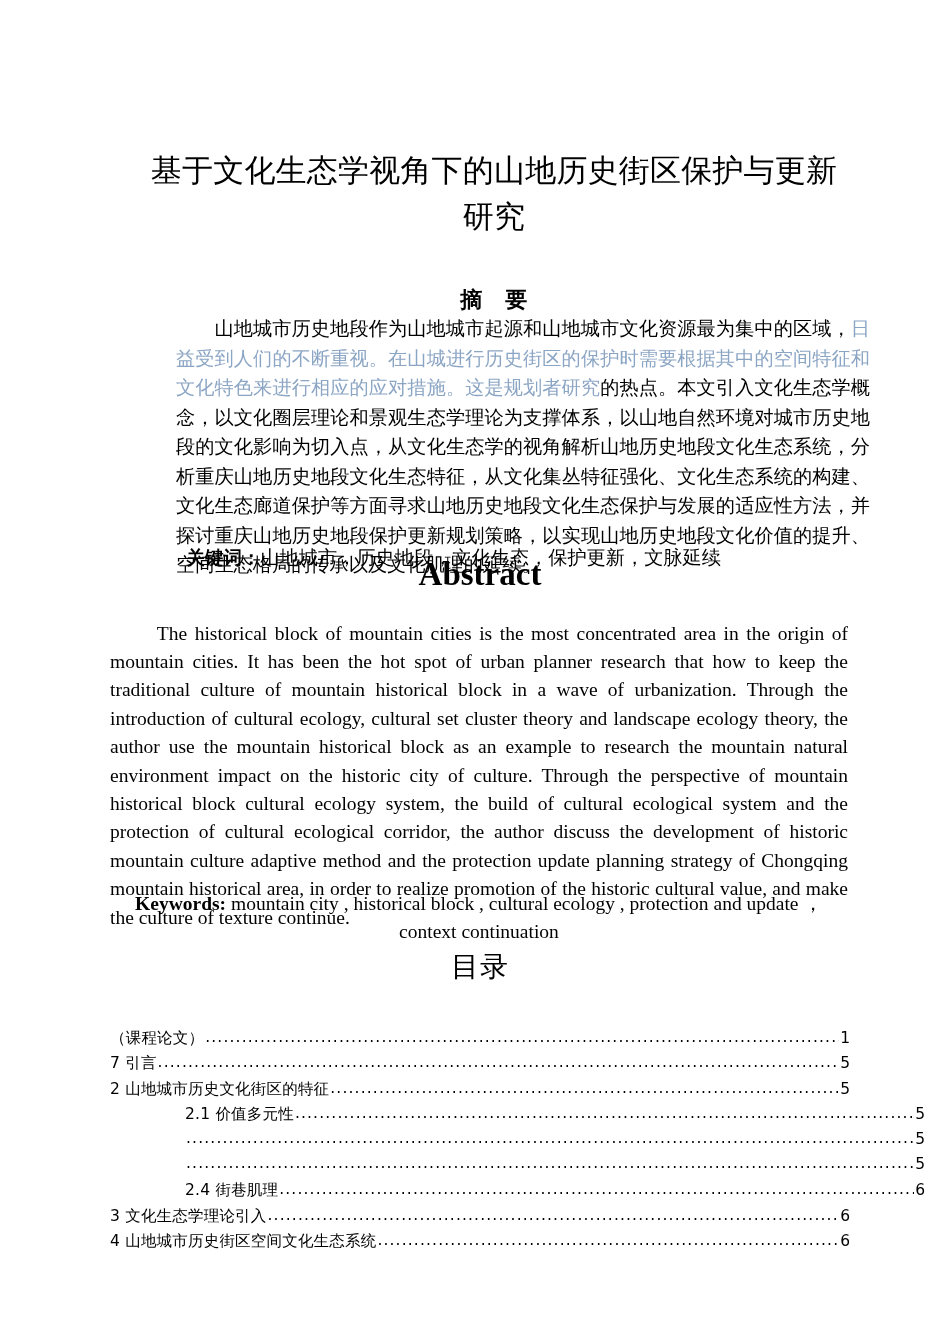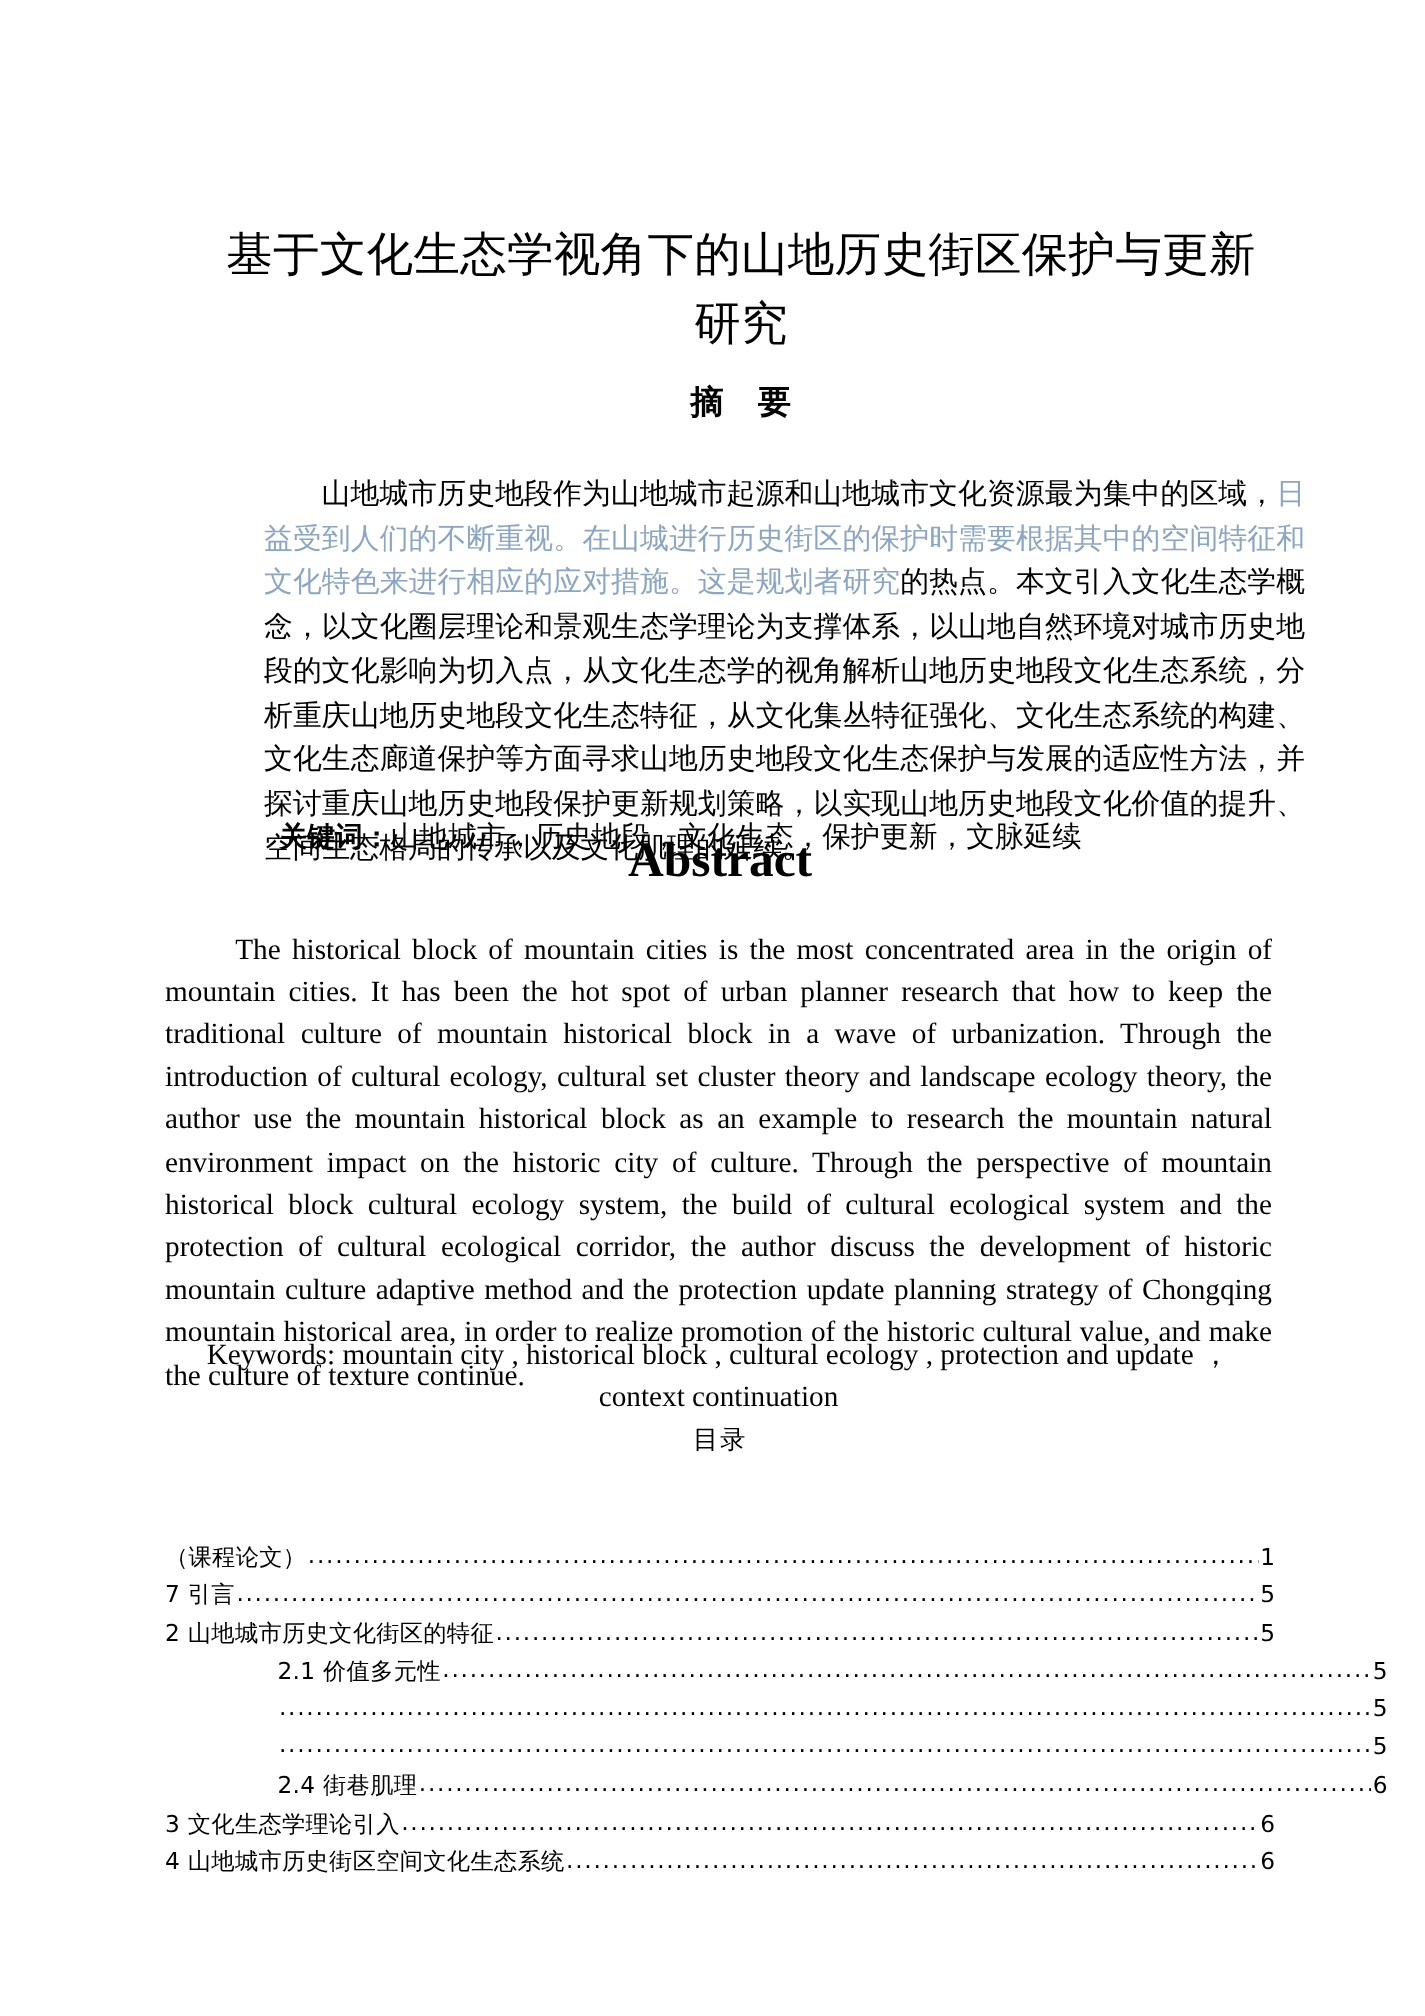--- a/index.html
+++ b/index.html
@@ -51,6 +51,7 @@
     font-size: 22px;
     font-weight: 700;
     letter-spacing: 0.5px;
+    margin-top: 32px;
   }
   .heading-en {
     position: absolute;

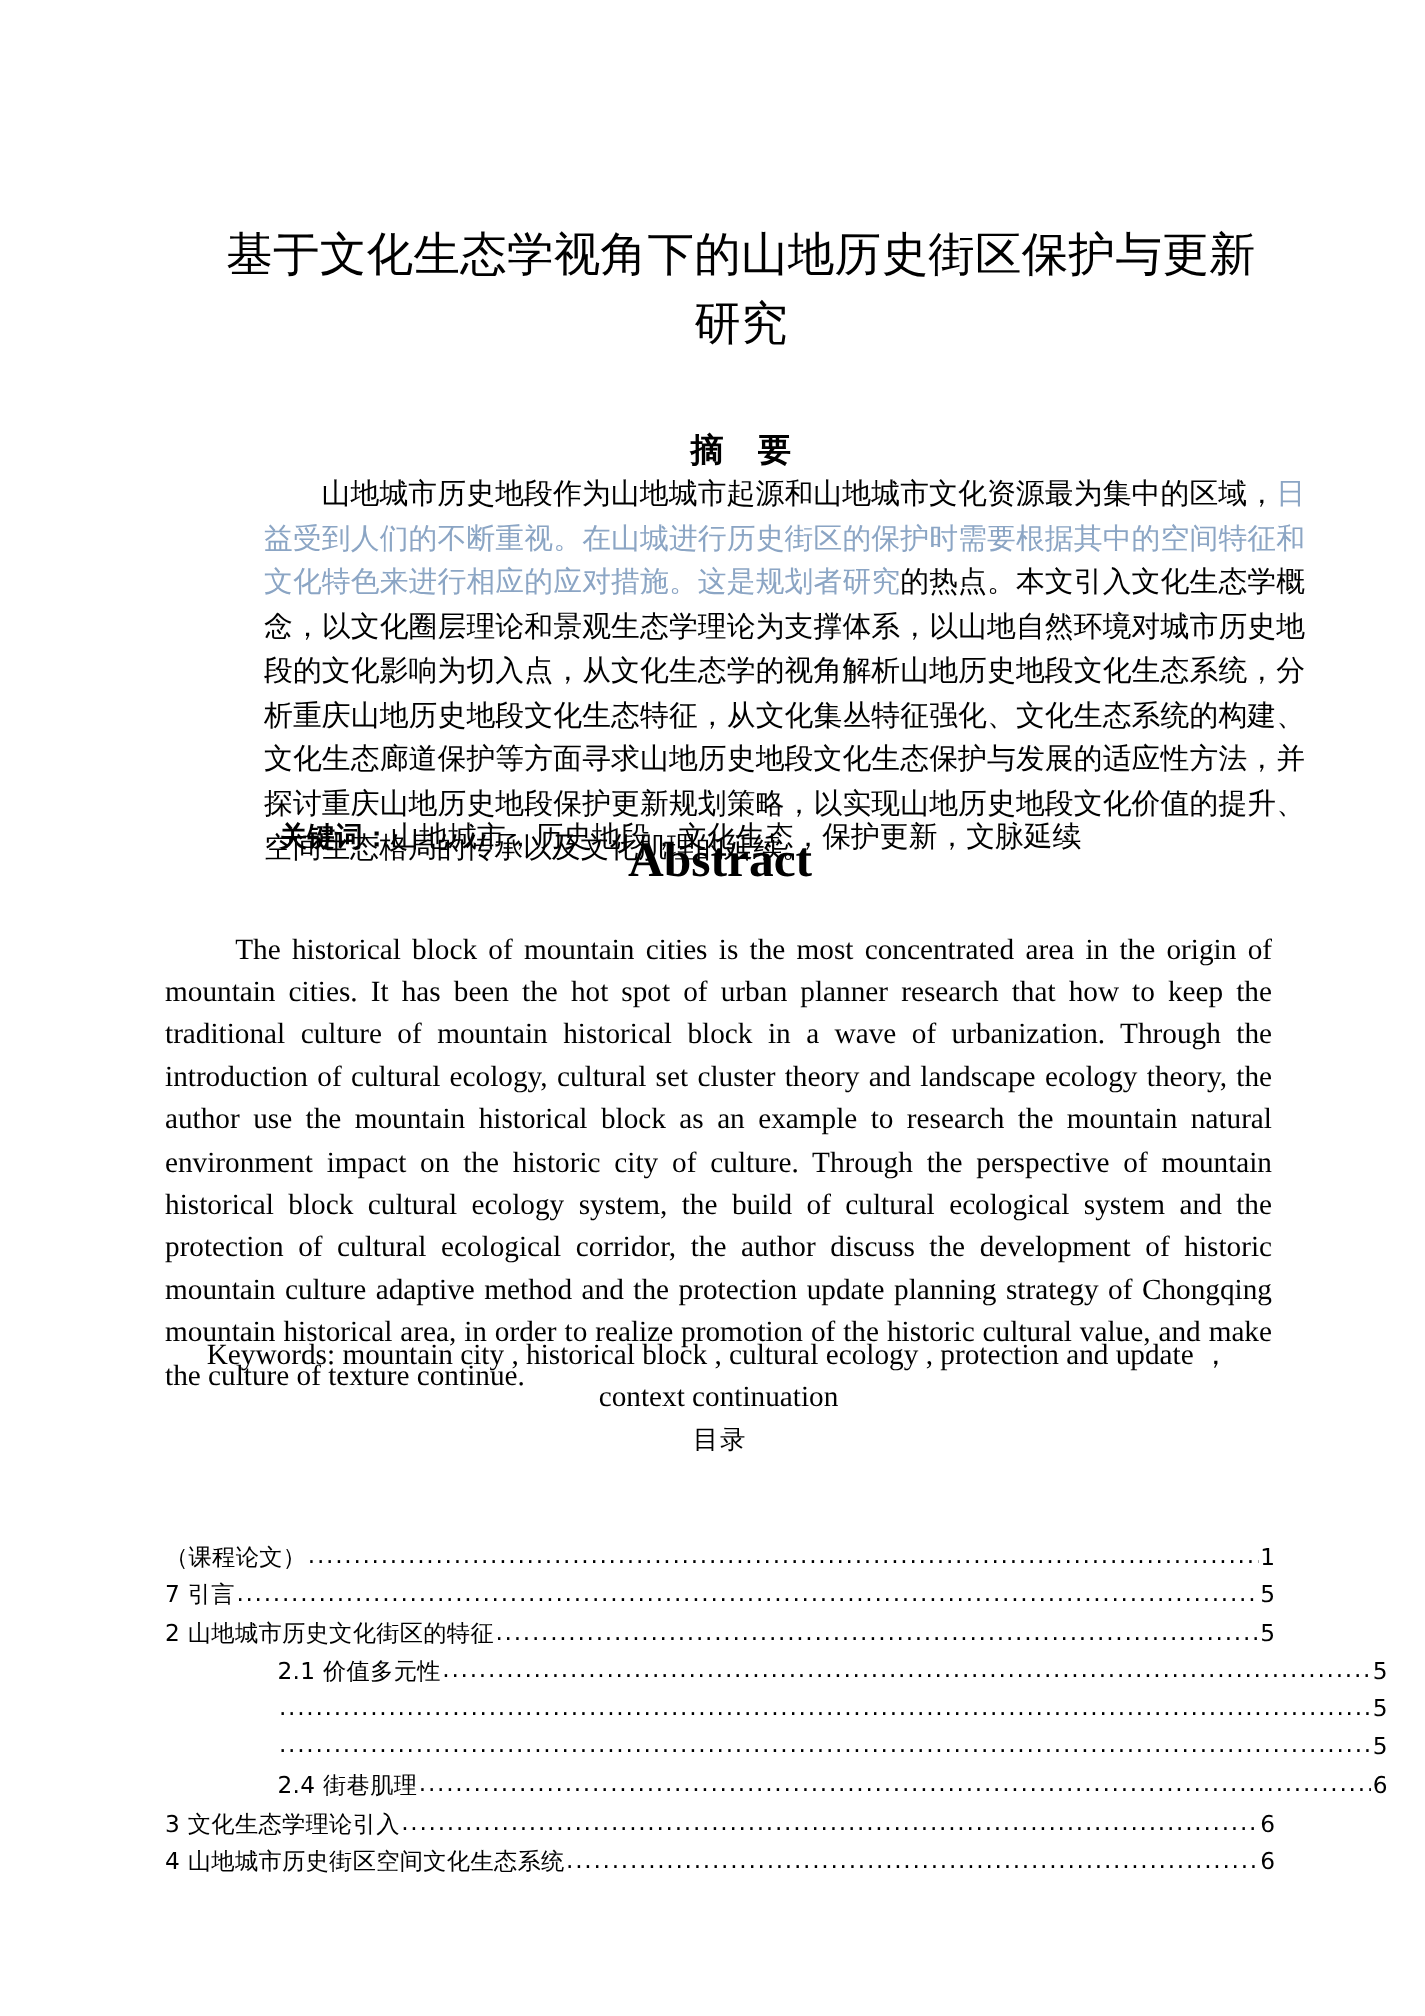--- a/index.html
+++ b/index.html
@@ -131,7 +131,7 @@
     text-align: center;
   }
   .en-keywords .kw-label {
-    font-weight: 400;
+    font-weight: 700;
   }
 
   

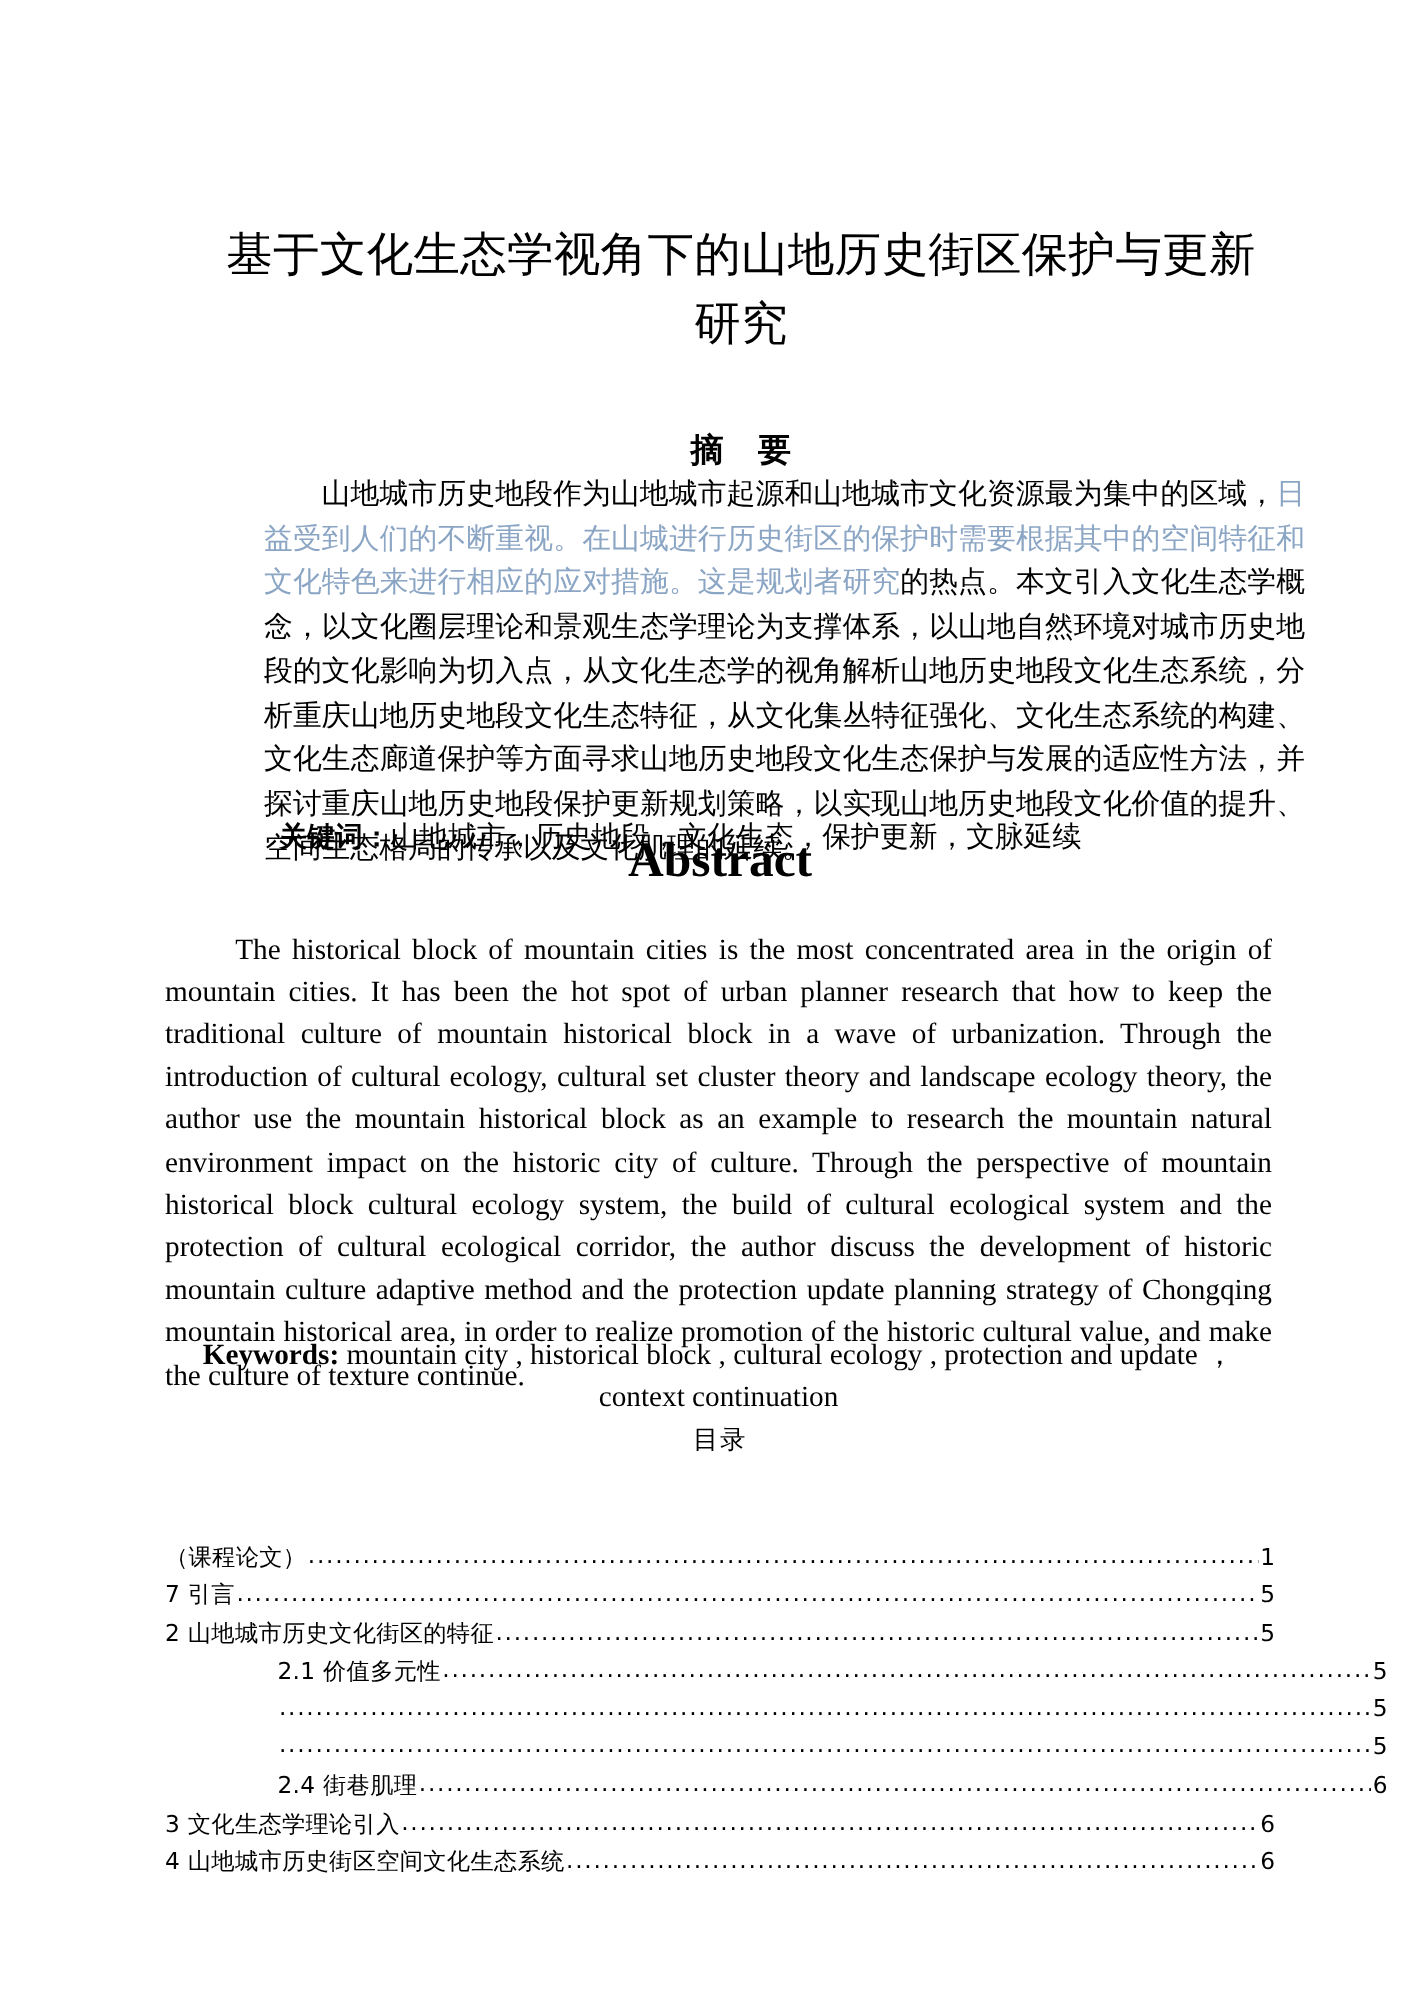--- a/index.html
+++ b/index.html
@@ -68,7 +68,7 @@
     width: 740px;
     text-align: center;
     font-family: "DejaVu Sans", "Liberation Sans", sans-serif;
-    font-size: 17px;
+    font-size: 28px;
     font-weight: 400;
     letter-spacing: 1px;
   }

